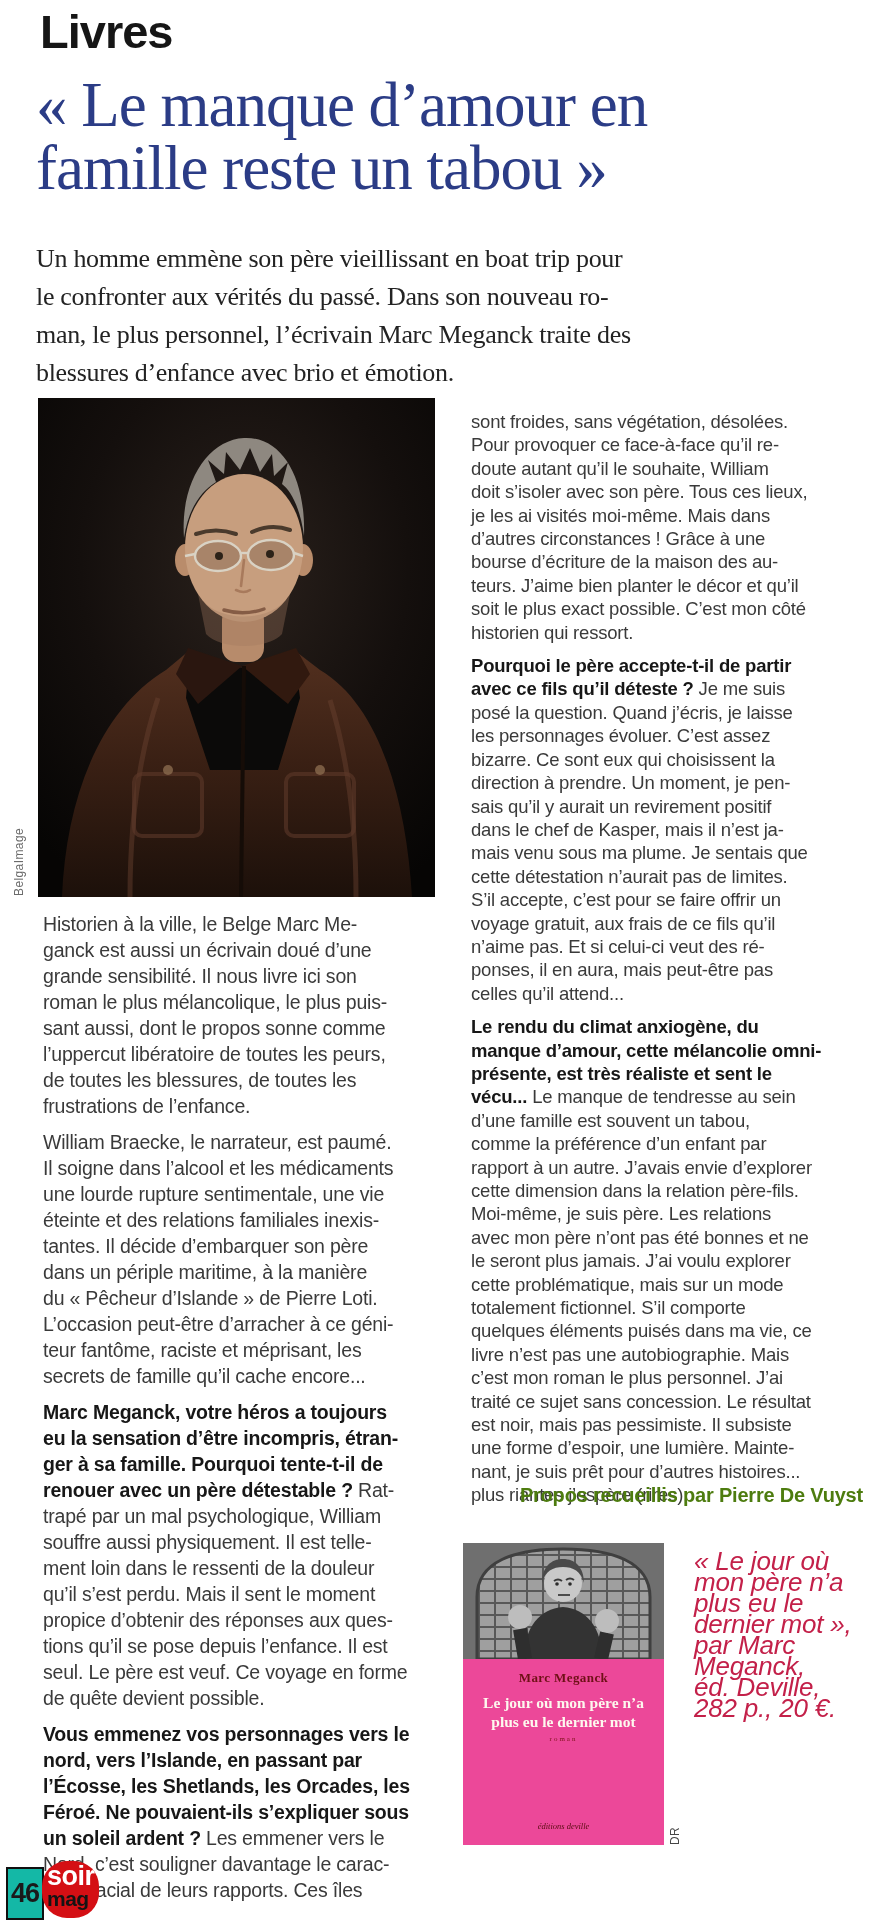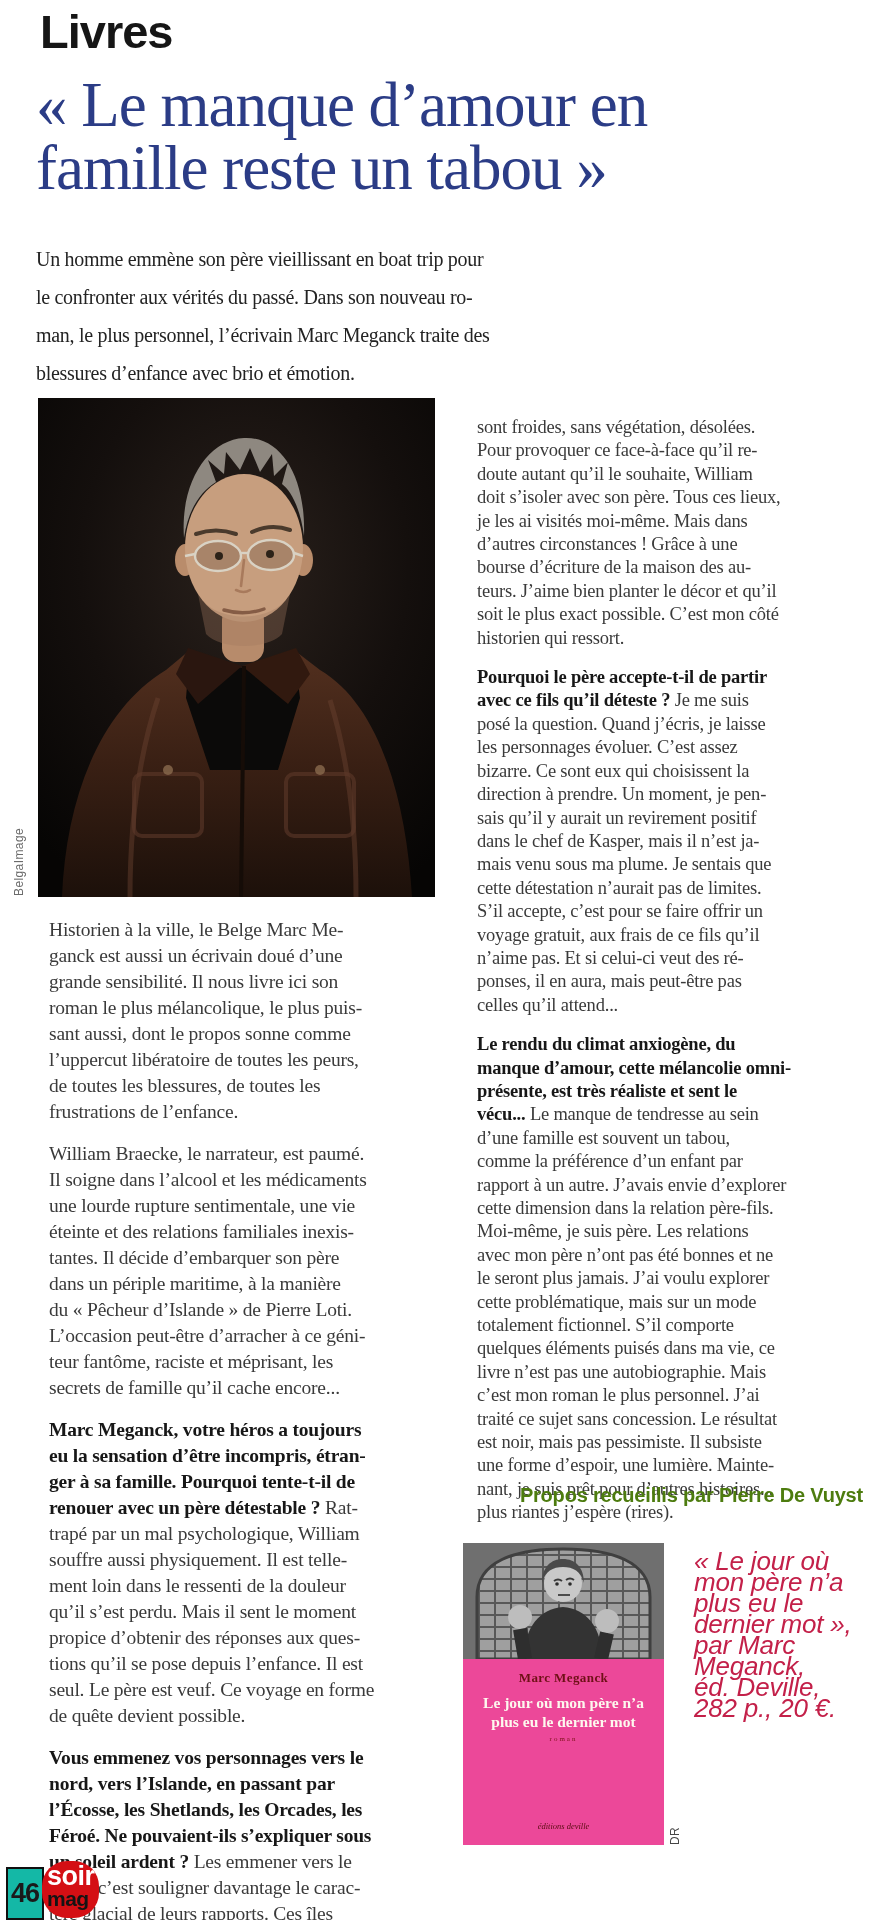--- a/index.html
+++ b/index.html
@@ -13,7 +13,7 @@
             font-size:63px;line-height:63px;color:#2b3c86;white-space:pre-line;font-weight:400;
             letter-spacing:-1px;}
   .standfirst{position:absolute;left:36px;top:240px;width:832px;font-family:"Liberation Serif",serif;
-              font-size:20px;line-height:38px;color:#232323;white-space:pre-line;letter-spacing:-.3px;}
+              font-size:26px;line-height:38px;color:#232323;white-space:pre-line;letter-spacing:-.3px;}
 
   
   .portrait{position:absolute;left:38px;top:398px;width:397px;height:499px;background:#0b0908;}

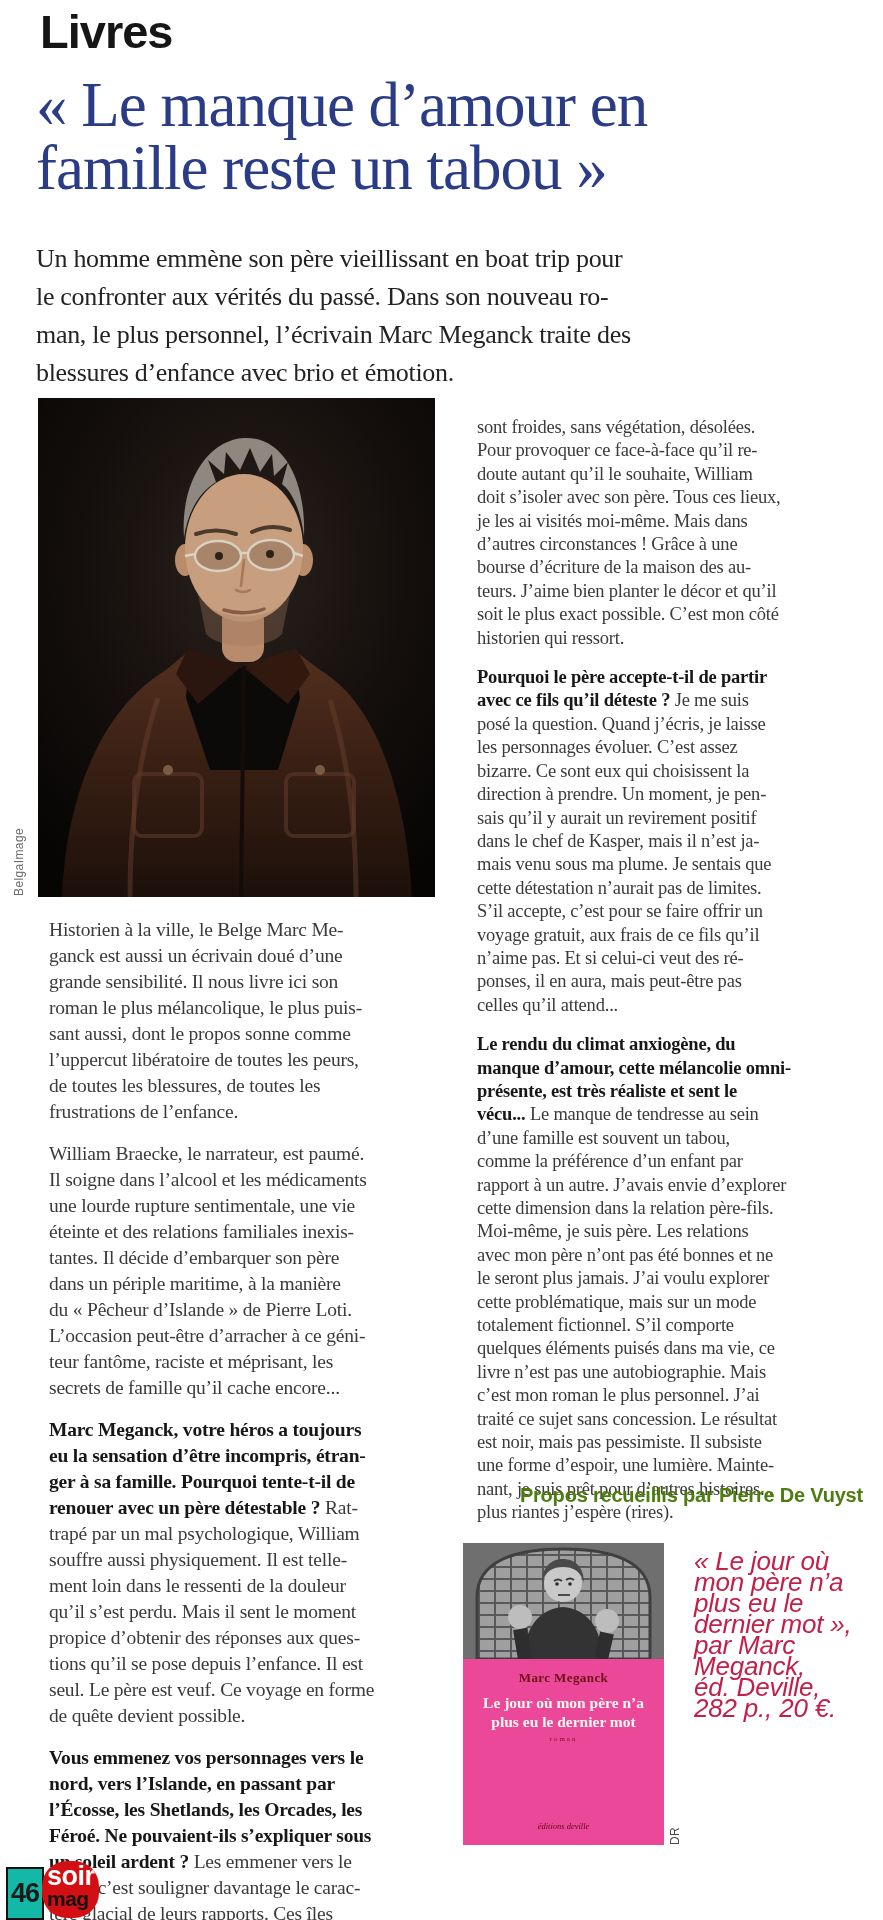--- a/index.html
+++ b/index.html
@@ -25,7 +25,7 @@
 
   
   .col{position:absolute;white-space:pre-line;}
-  .col p{margin:16px;white-space:pre-line;font-family:Liberation Serif, serif;}
+  .col p{margin:10px;white-space:pre-line;}
   .col strong{color:#171717;font-weight:700;}
   .col-left{left:33px;top:901px;width:420px;font-size:19.5px;line-height:26px;letter-spacing:-.2px;}
   .col-right{left:461px;top:400px;width:410px;font-size:18.5px;line-height:23.4px;letter-spacing:-.2px;}

